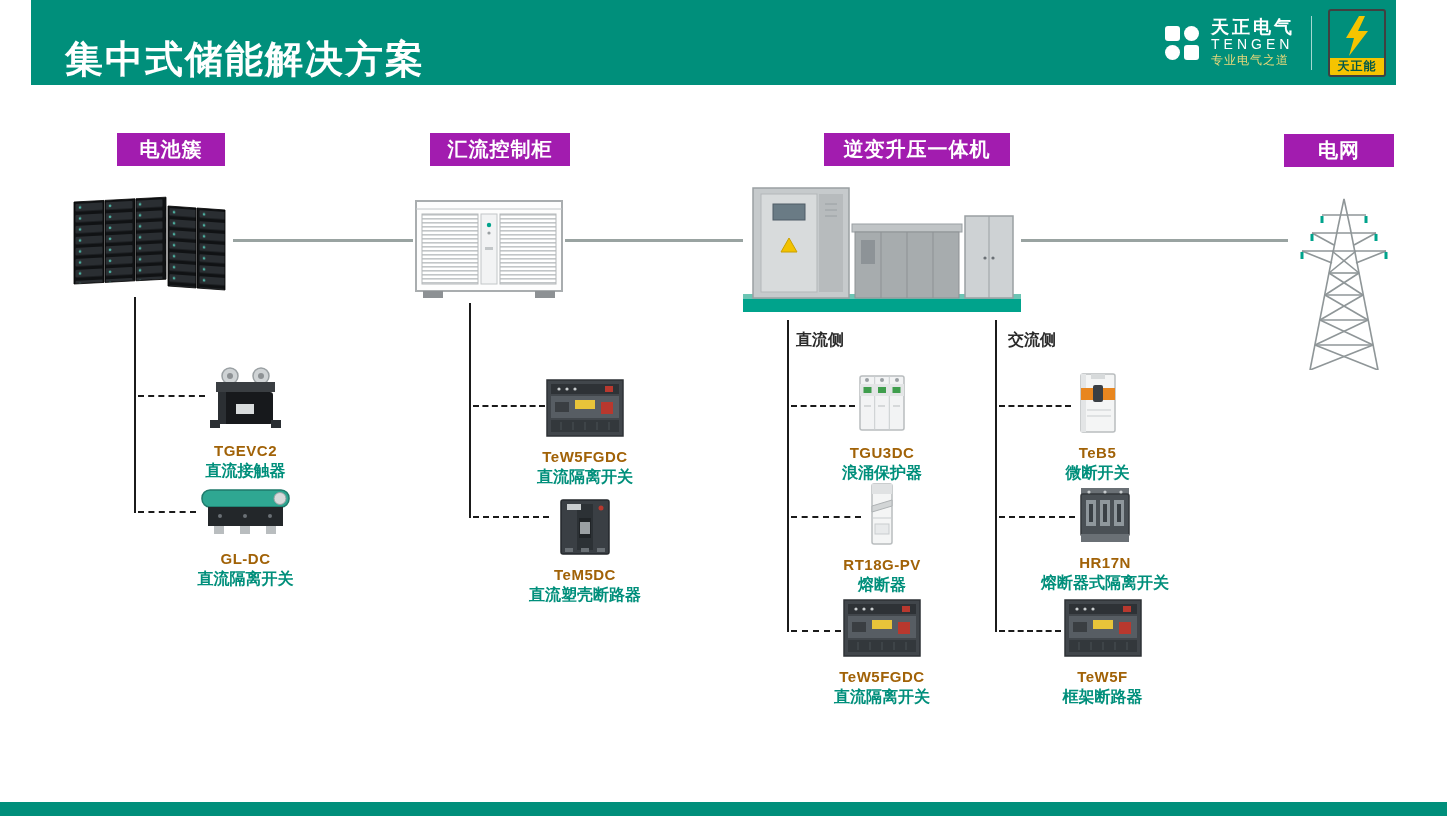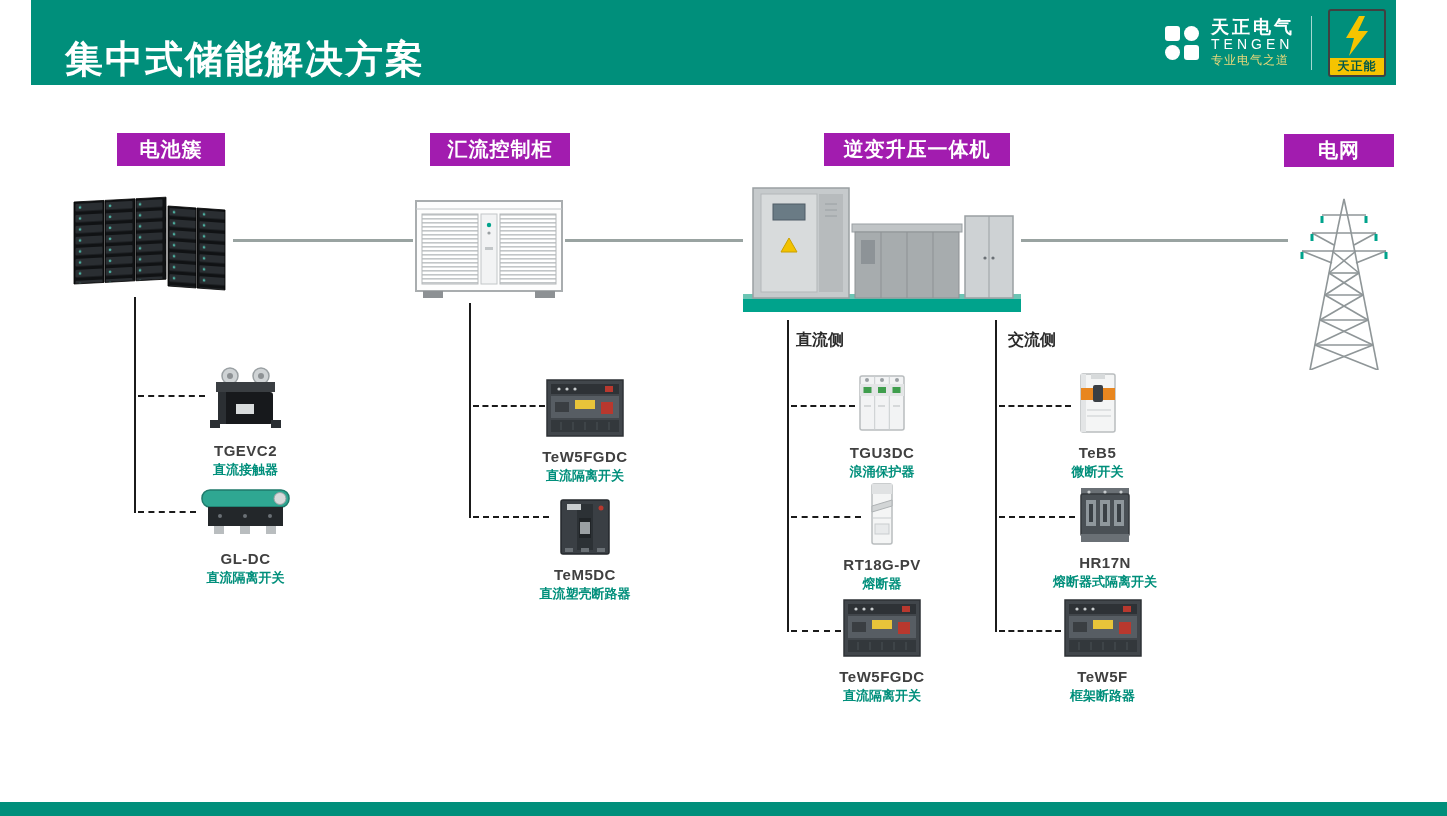--- a/index.html
+++ b/index.html
@@ -31,7 +31,7 @@
 
   .comp { position:absolute; text-align:center; }
   .comp .img { display:flex; align-items:flex-end; justify-content:center; }
-  .comp .model { margin-top:8px; font-size:15px; font-weight:bold; color:#404040; letter-spacing:.5px; }
+  .comp .model { margin-top:8px; font-size:15px; font-weight:bold; color:#a16207; letter-spacing:.5px; }
   .comp .desc  { margin-top:2px; font-size:13px; font-weight:bold; color:#008F7B; }
 </style>
 </head>

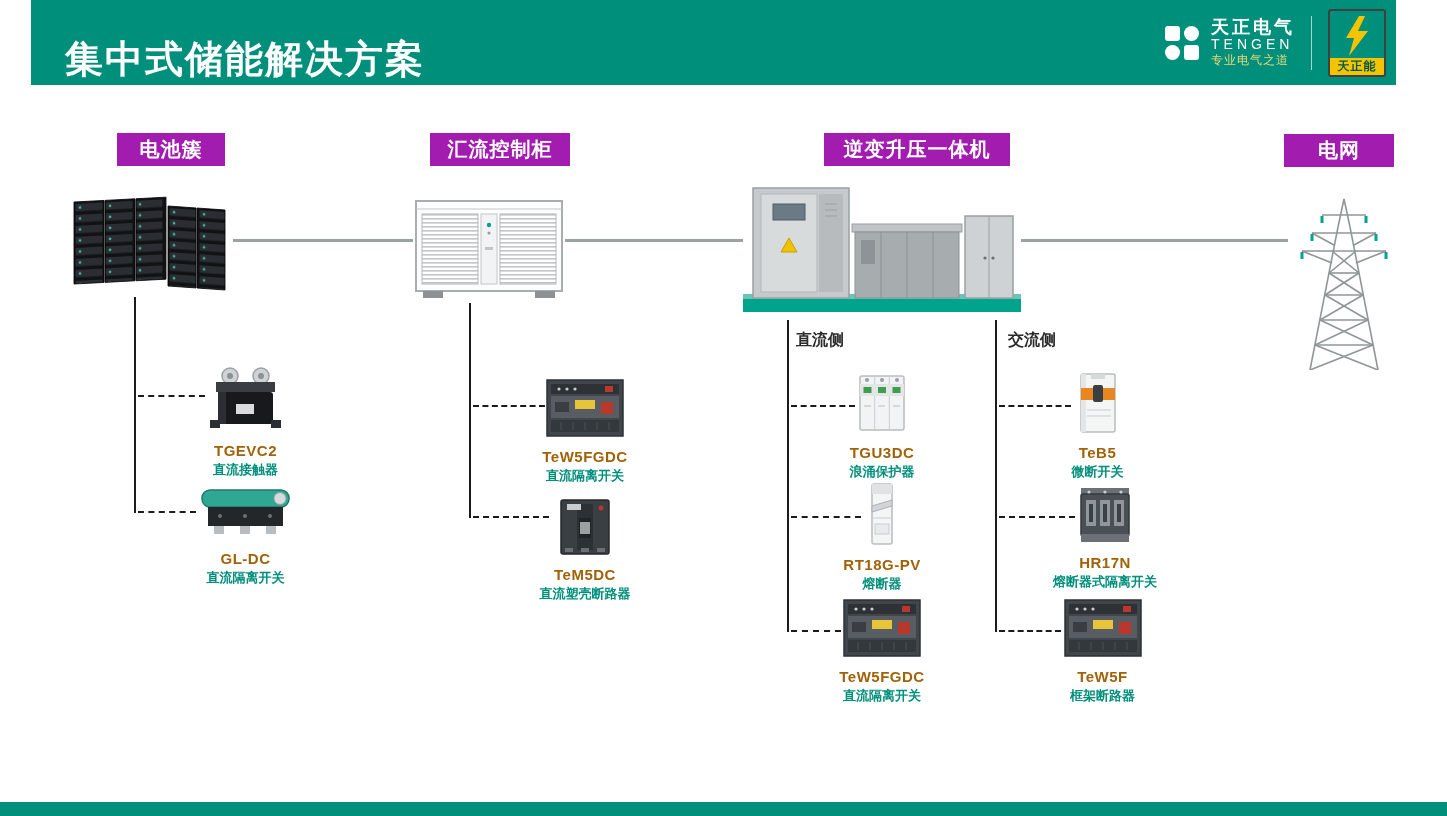--- a/index.html
+++ b/index.html
@@ -32,7 +32,7 @@
   .comp { position:absolute; text-align:center; }
   .comp .img { display:flex; align-items:flex-end; justify-content:center; }
   .comp .model { margin-top:8px; font-size:15px; font-weight:bold; color:#a16207; letter-spacing:.5px; }
-  .comp .desc  { margin-top:2px; font-size:13px; font-weight:bold; color:#008F7B; }
+  .comp .desc  { margin-top:2px; font-size:16px; font-weight:bold; color:#008F7B; }
 </style>
 </head>
 <body>

